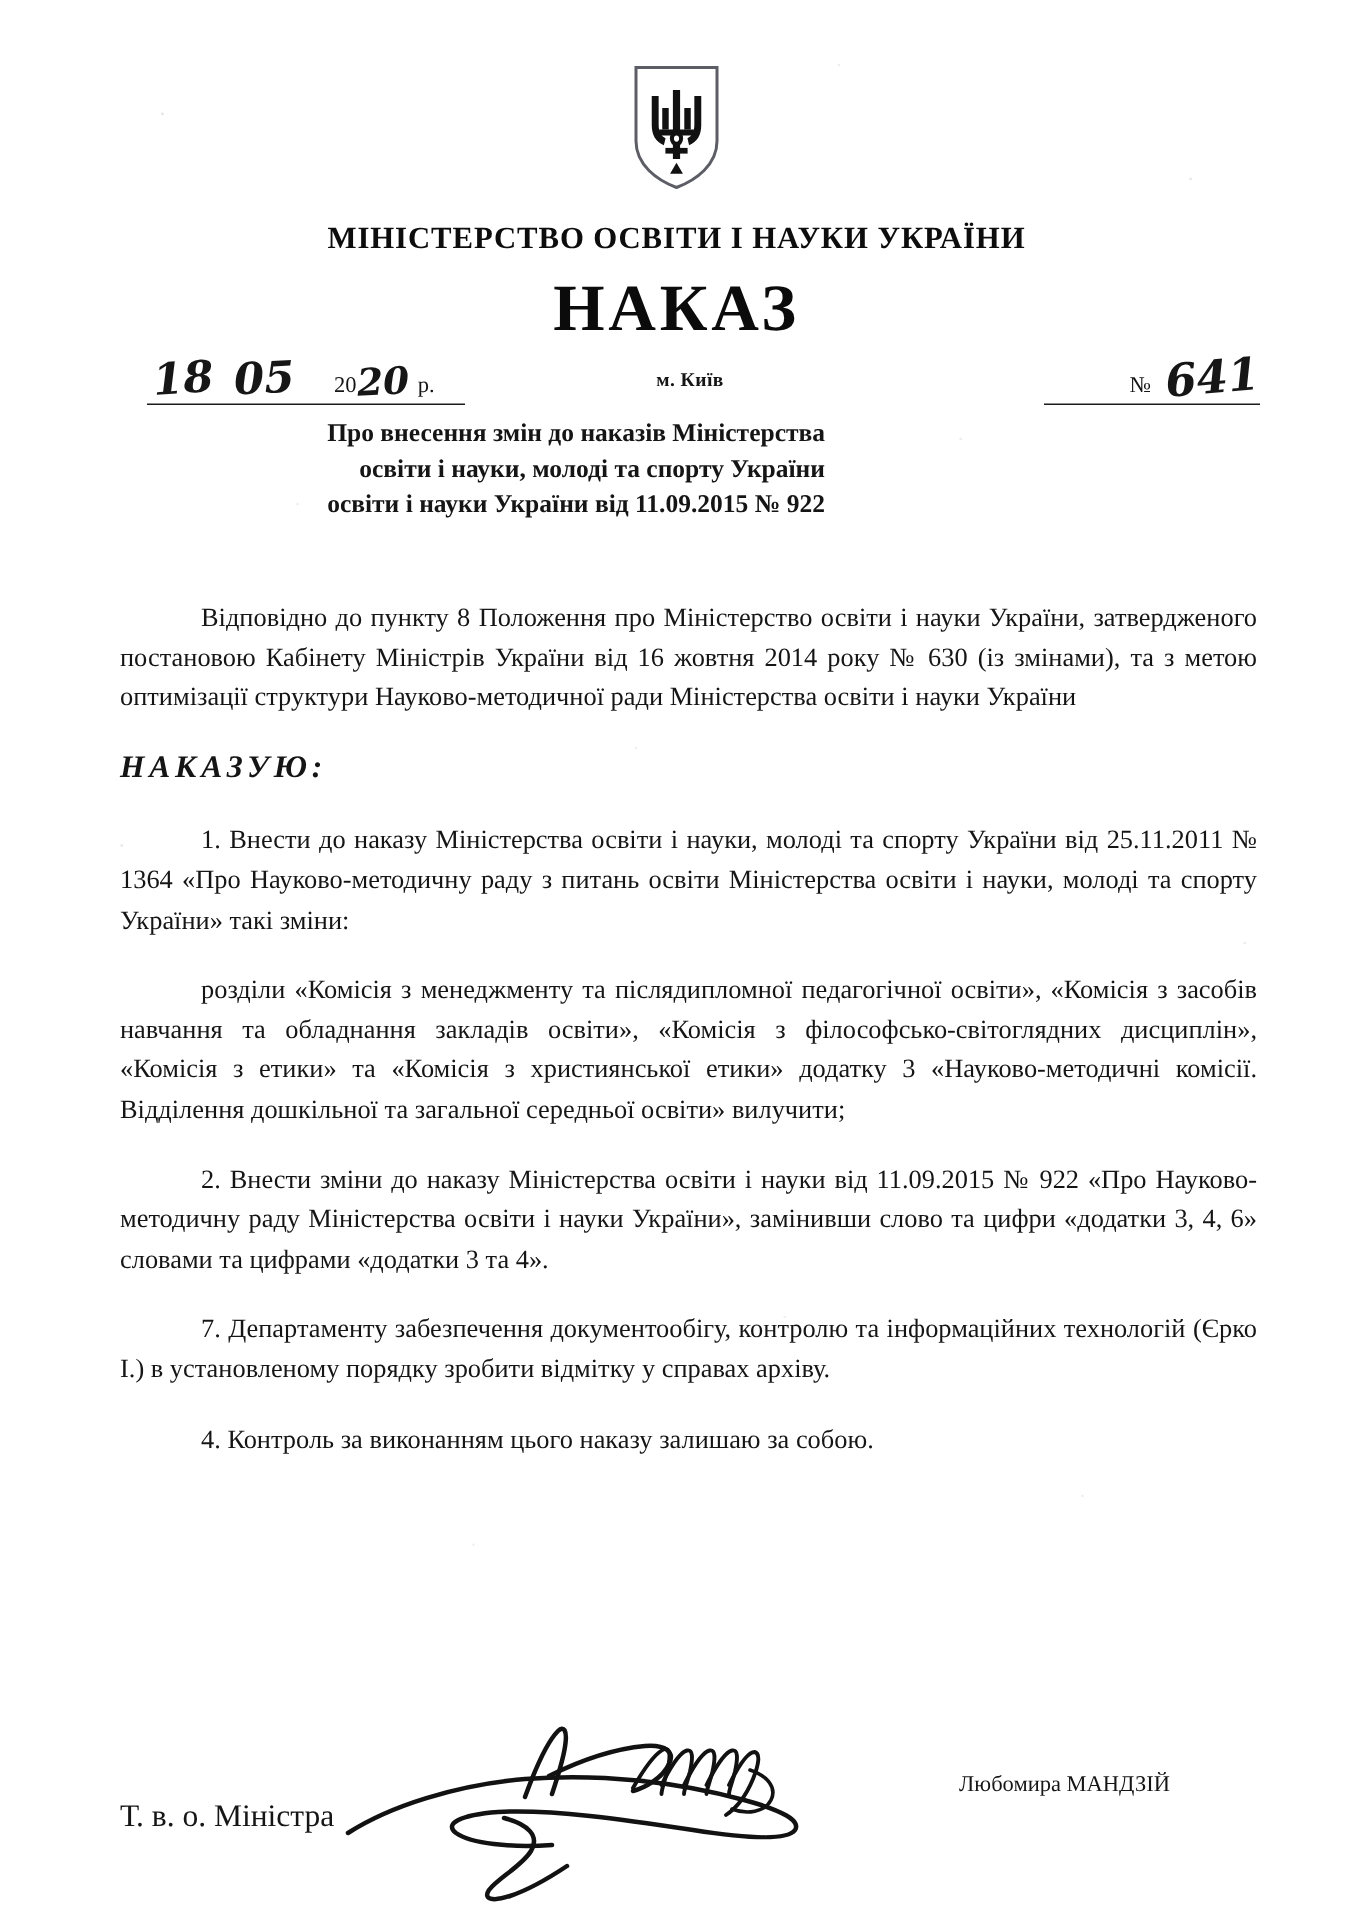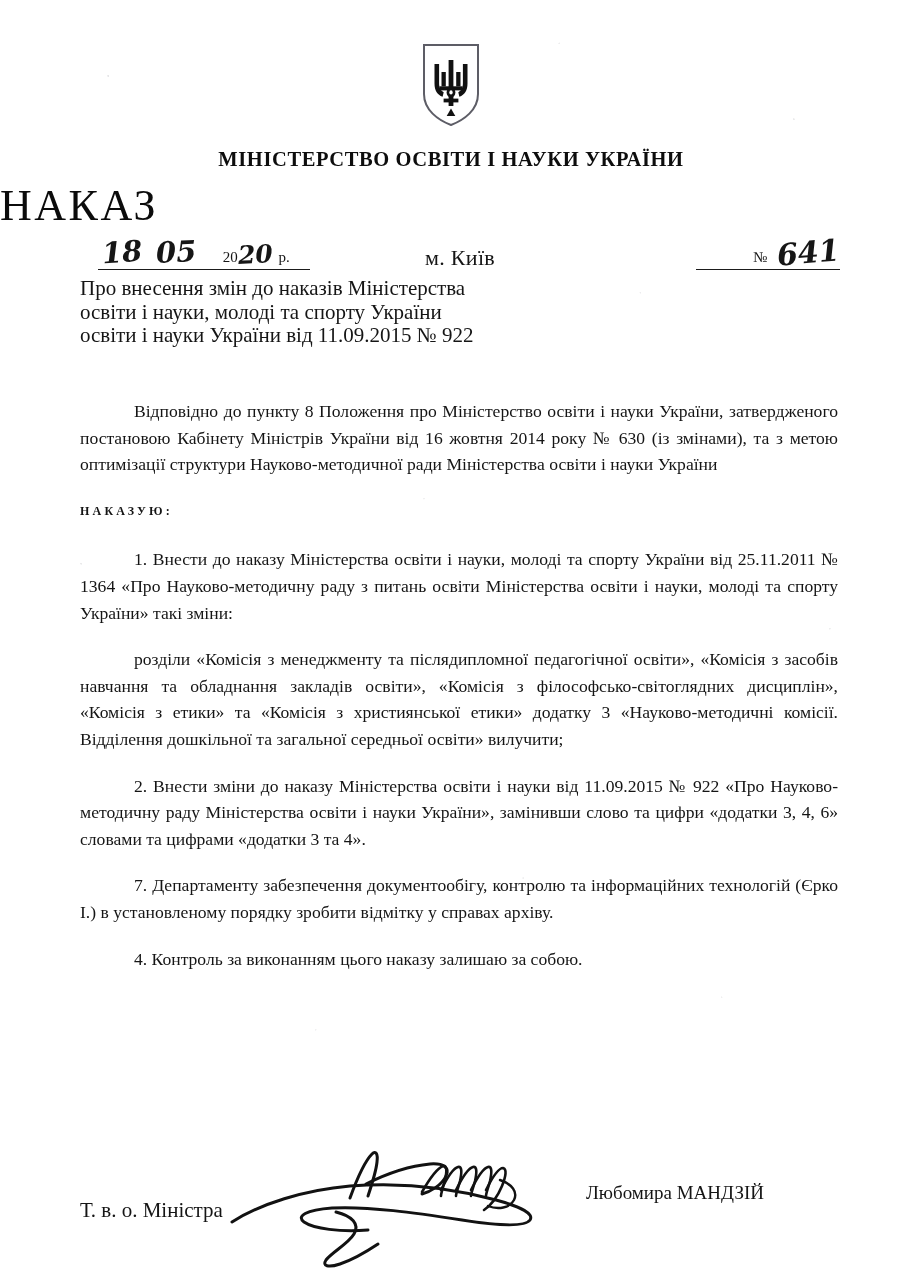--- a/index.html
+++ b/index.html
@@ -52,7 +52,8 @@
   }
   .doctype{
     position:absolute;left:0;right:0;top:180px;
-    font-weight:normal;
+    text-align:center;
+    font-weight:bold;
     font-size:44px;
     letter-spacing:2.5px;
     color:#0b0b0b;

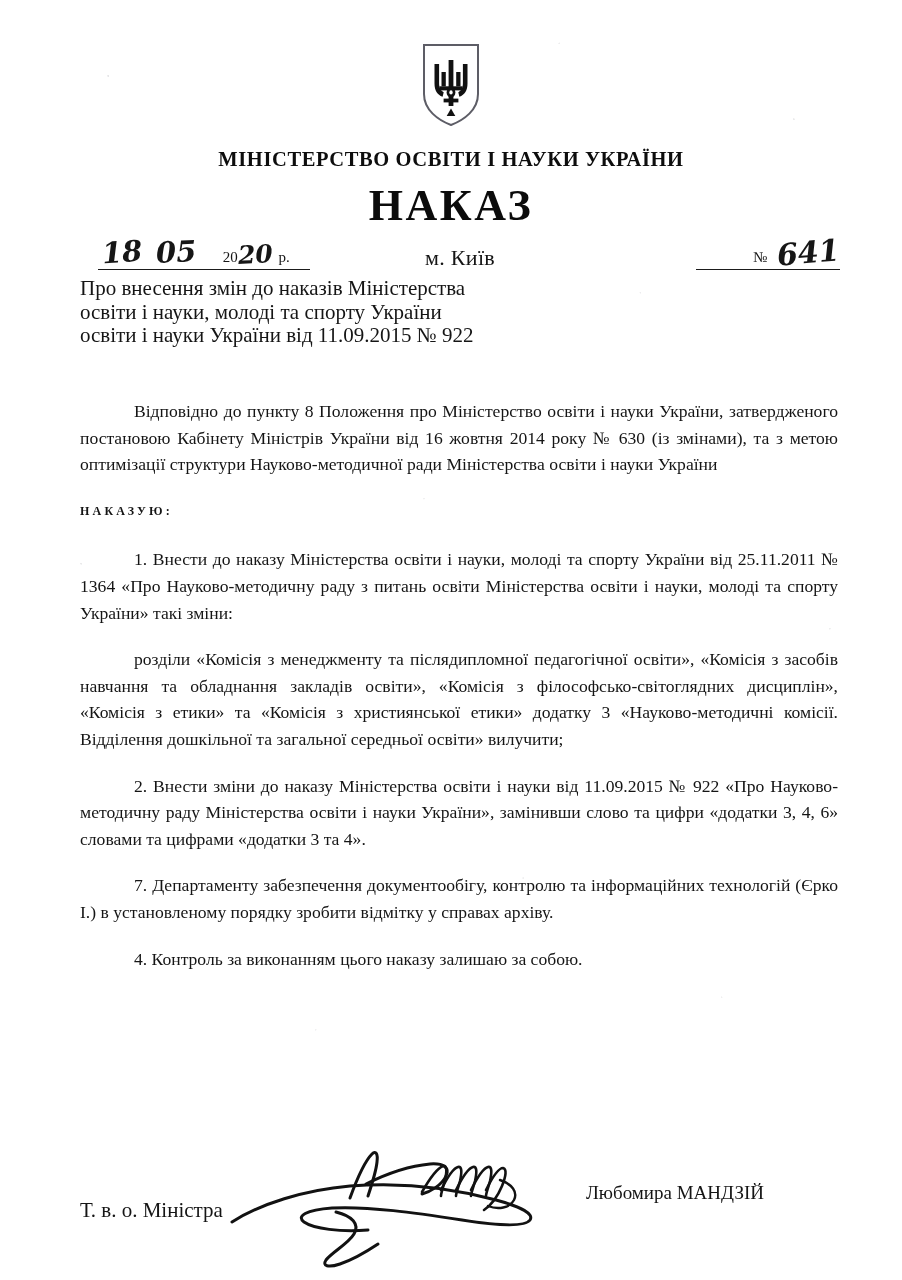--- a/index.html
+++ b/index.html
@@ -101,7 +101,7 @@
   .city{
     position:absolute;left:50%;top:7px;
     transform:translateX(-50%);
-    font-weight:normal;font-size:22px;
+    font-weight:bold;font-size:13px;
     letter-spacing:.3px;
   }
   .num-group{

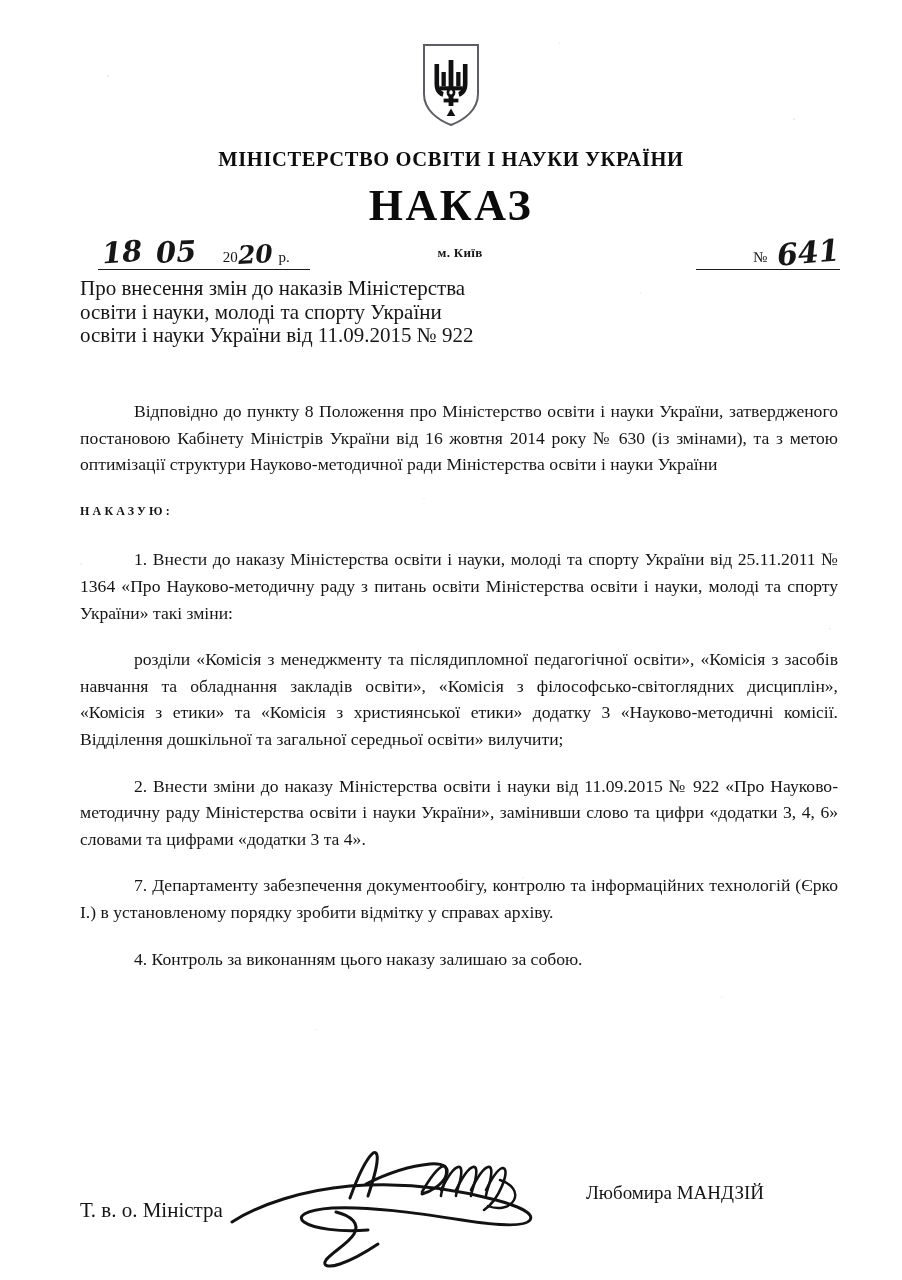--- a/index.html
+++ b/index.html
@@ -121,9 +121,10 @@
   .subject{
     position:absolute;left:80px;top:277px;
     width:470px;
-    font-size:21px;
+    font-size:17px;
     line-height:23.5px;
-    text-align:left;
+    text-align:right;
+    font-weight:bold;
   }
   .body{
     position:absolute;left:80px;top:398px;

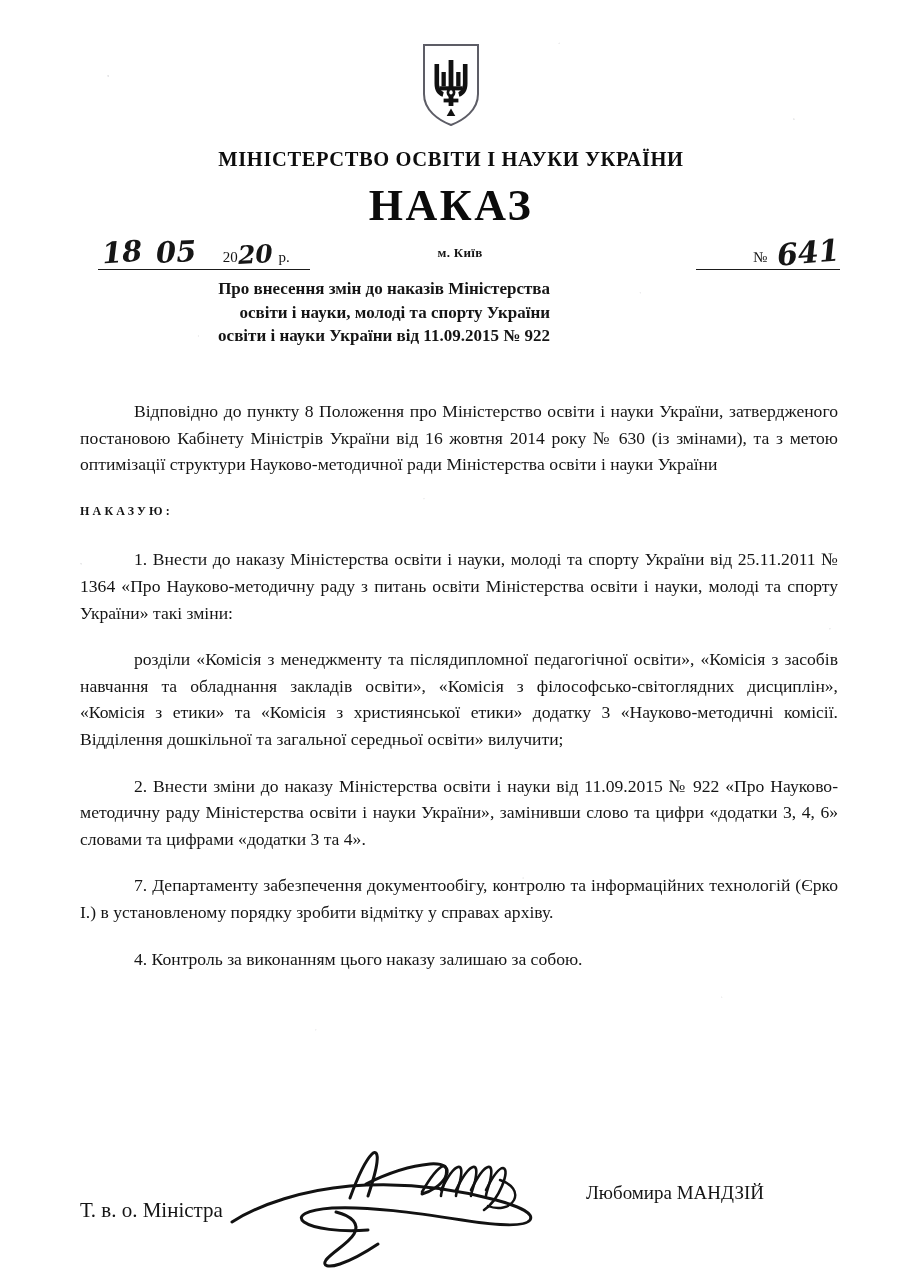--- a/index.html
+++ b/index.html
@@ -140,8 +140,9 @@
     margin:0 0 22px 0;
     text-indent:0;
     font-weight:bold;
-    font-size:12px;
+    font-size:21px;
     letter-spacing:3.2px;
+    font-style:italic;
   }
   .sig{
     position:absolute;left:80px;right:62px;top:1182px;

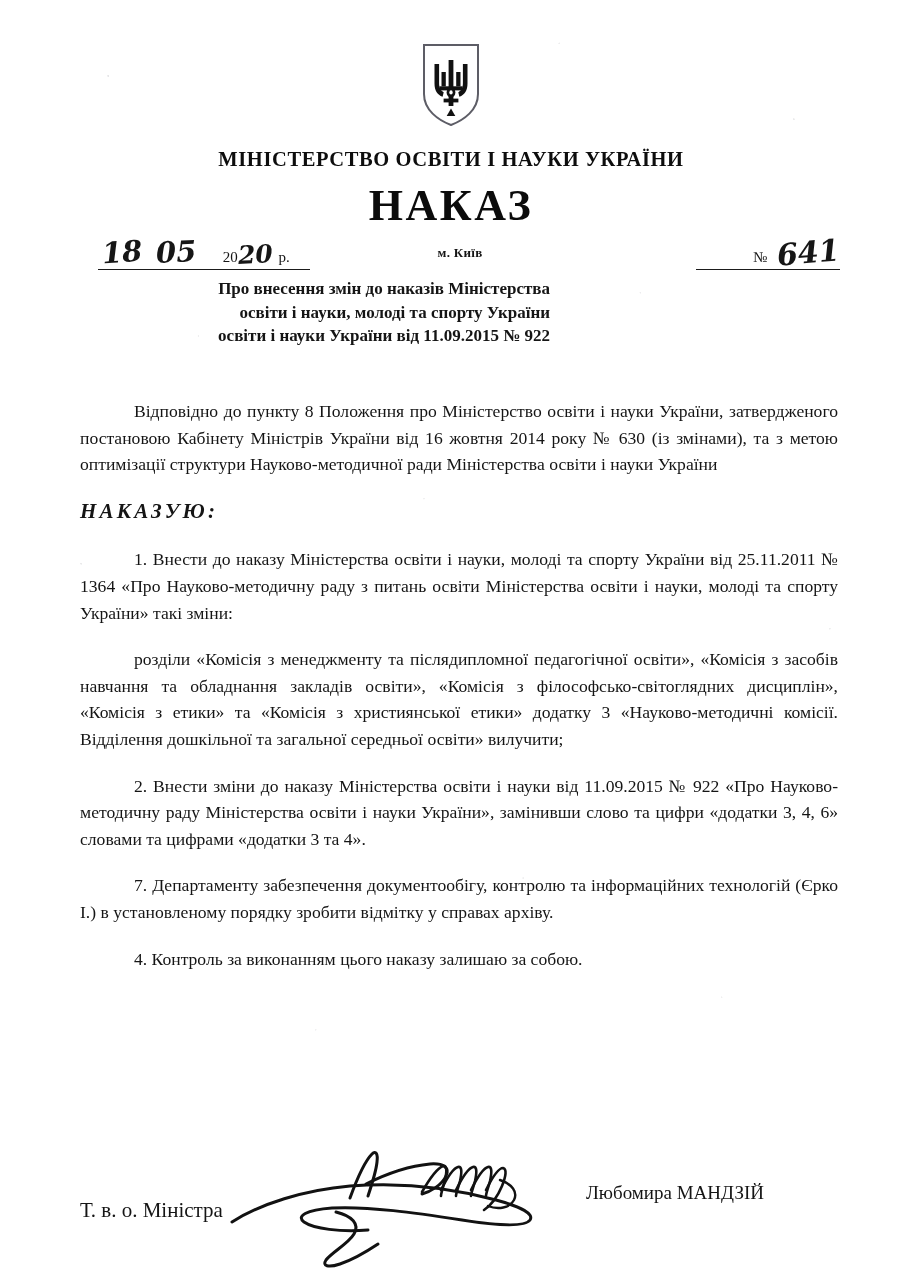--- a/index.html
+++ b/index.html
@@ -153,8 +153,8 @@
     font-size:21px;
   }
   .sig-name{
-    position:absolute;right:76px;top:0;
-    font-size:19px;
+    position:absolute;right:60px;top:0;
+    font-size:15px;
     white-space:nowrap;
   }
   .sig-mark{

